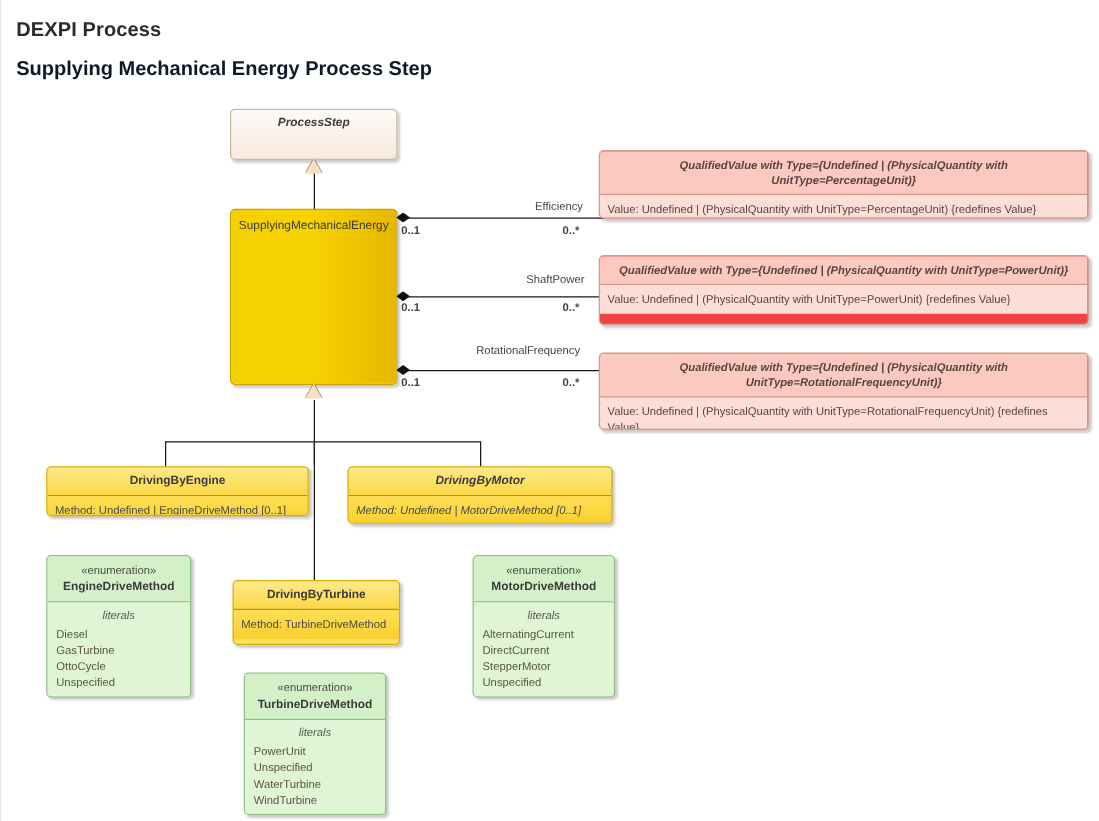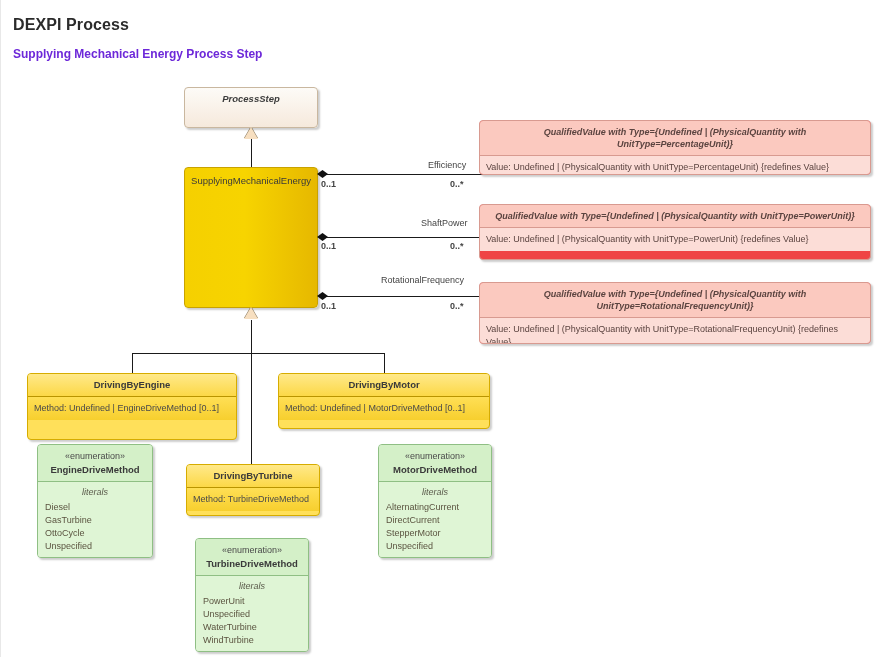--- a/index.html
+++ b/index.html
@@ -38,9 +38,9 @@
     position: absolute;
     left: 12px;
     top: 47px;
-    font-size: 12px;
-    font-weight: bold;
-    color: #6d28d9;
+    font-size: 16px;
+    font-weight: bold;
+    color: #0f172a;
     white-space: nowrap;
   }
 

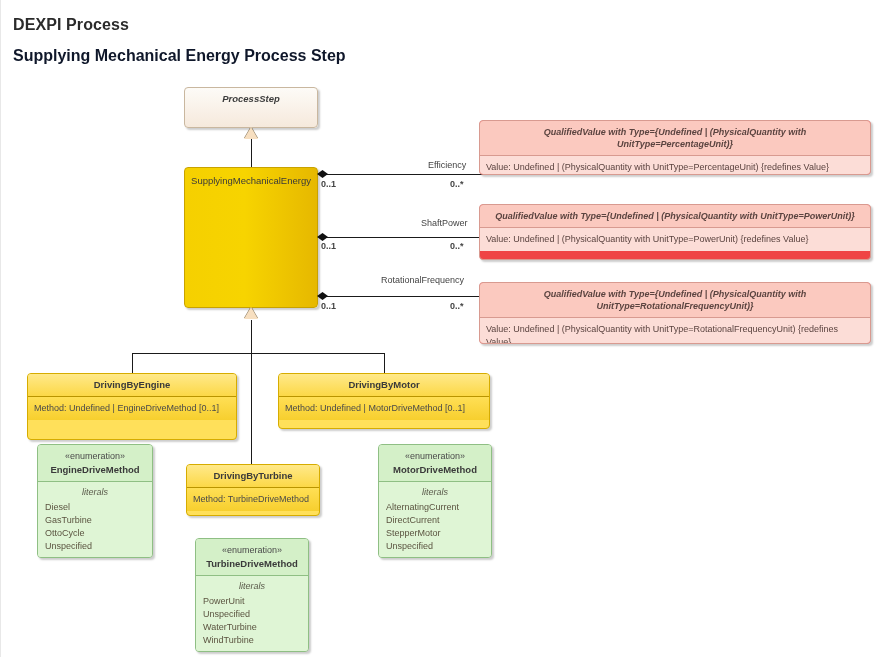--- a/index.html
+++ b/index.html
@@ -294,7 +294,7 @@
     <div class="uml-head">ProcessStep</div>
   </div>
 
-  <div class="uml-box box-yellow" style="left:26px; top:373px; width:210px; height:67px;">
+  <div class="uml-box box-yellow" style="left:36px; top:373px; width:210px; height:40px;">
     <div class="uml-head">DrivingByEngine</div>
     <div class="uml-body">Method: Undefined | EngineDriveMethod [0..1]</div>
   </div>

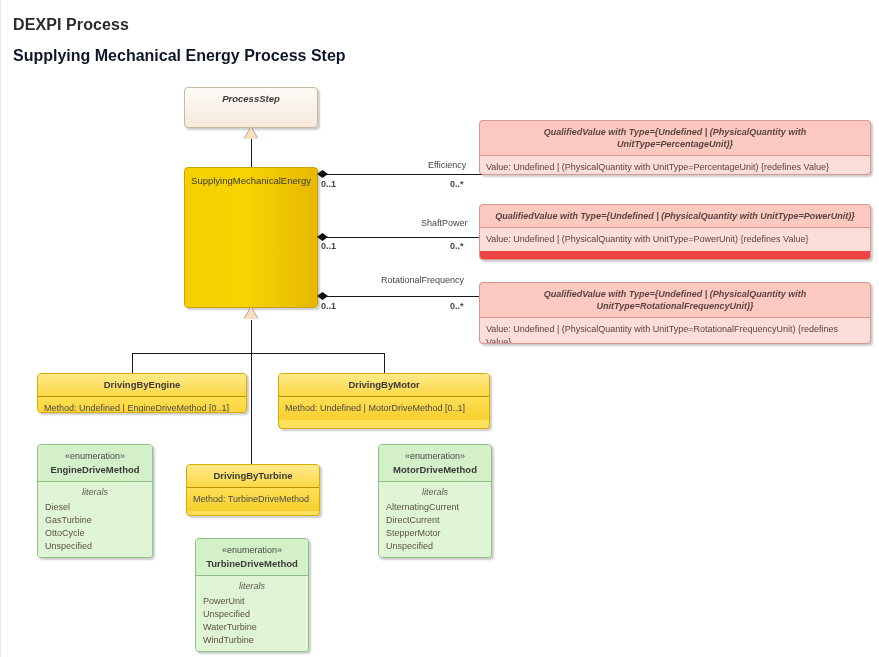--- a/index.html
+++ b/index.html
@@ -299,7 +299,7 @@
     <div class="uml-body">Method: Undefined | EngineDriveMethod [0..1]</div>
   </div>
 
-  <div class="uml-box box-yellow" style="left:277px; top:373px; width:212px; height:56px;">
+  <div class="uml-box box-yellow" style="left:277px; top:373px; width:212px; height:46px;font-style:italic;">
     <div class="uml-head">DrivingByMotor</div>
     <div class="uml-body">Method: Undefined | MotorDriveMethod [0..1]</div>
   </div>

